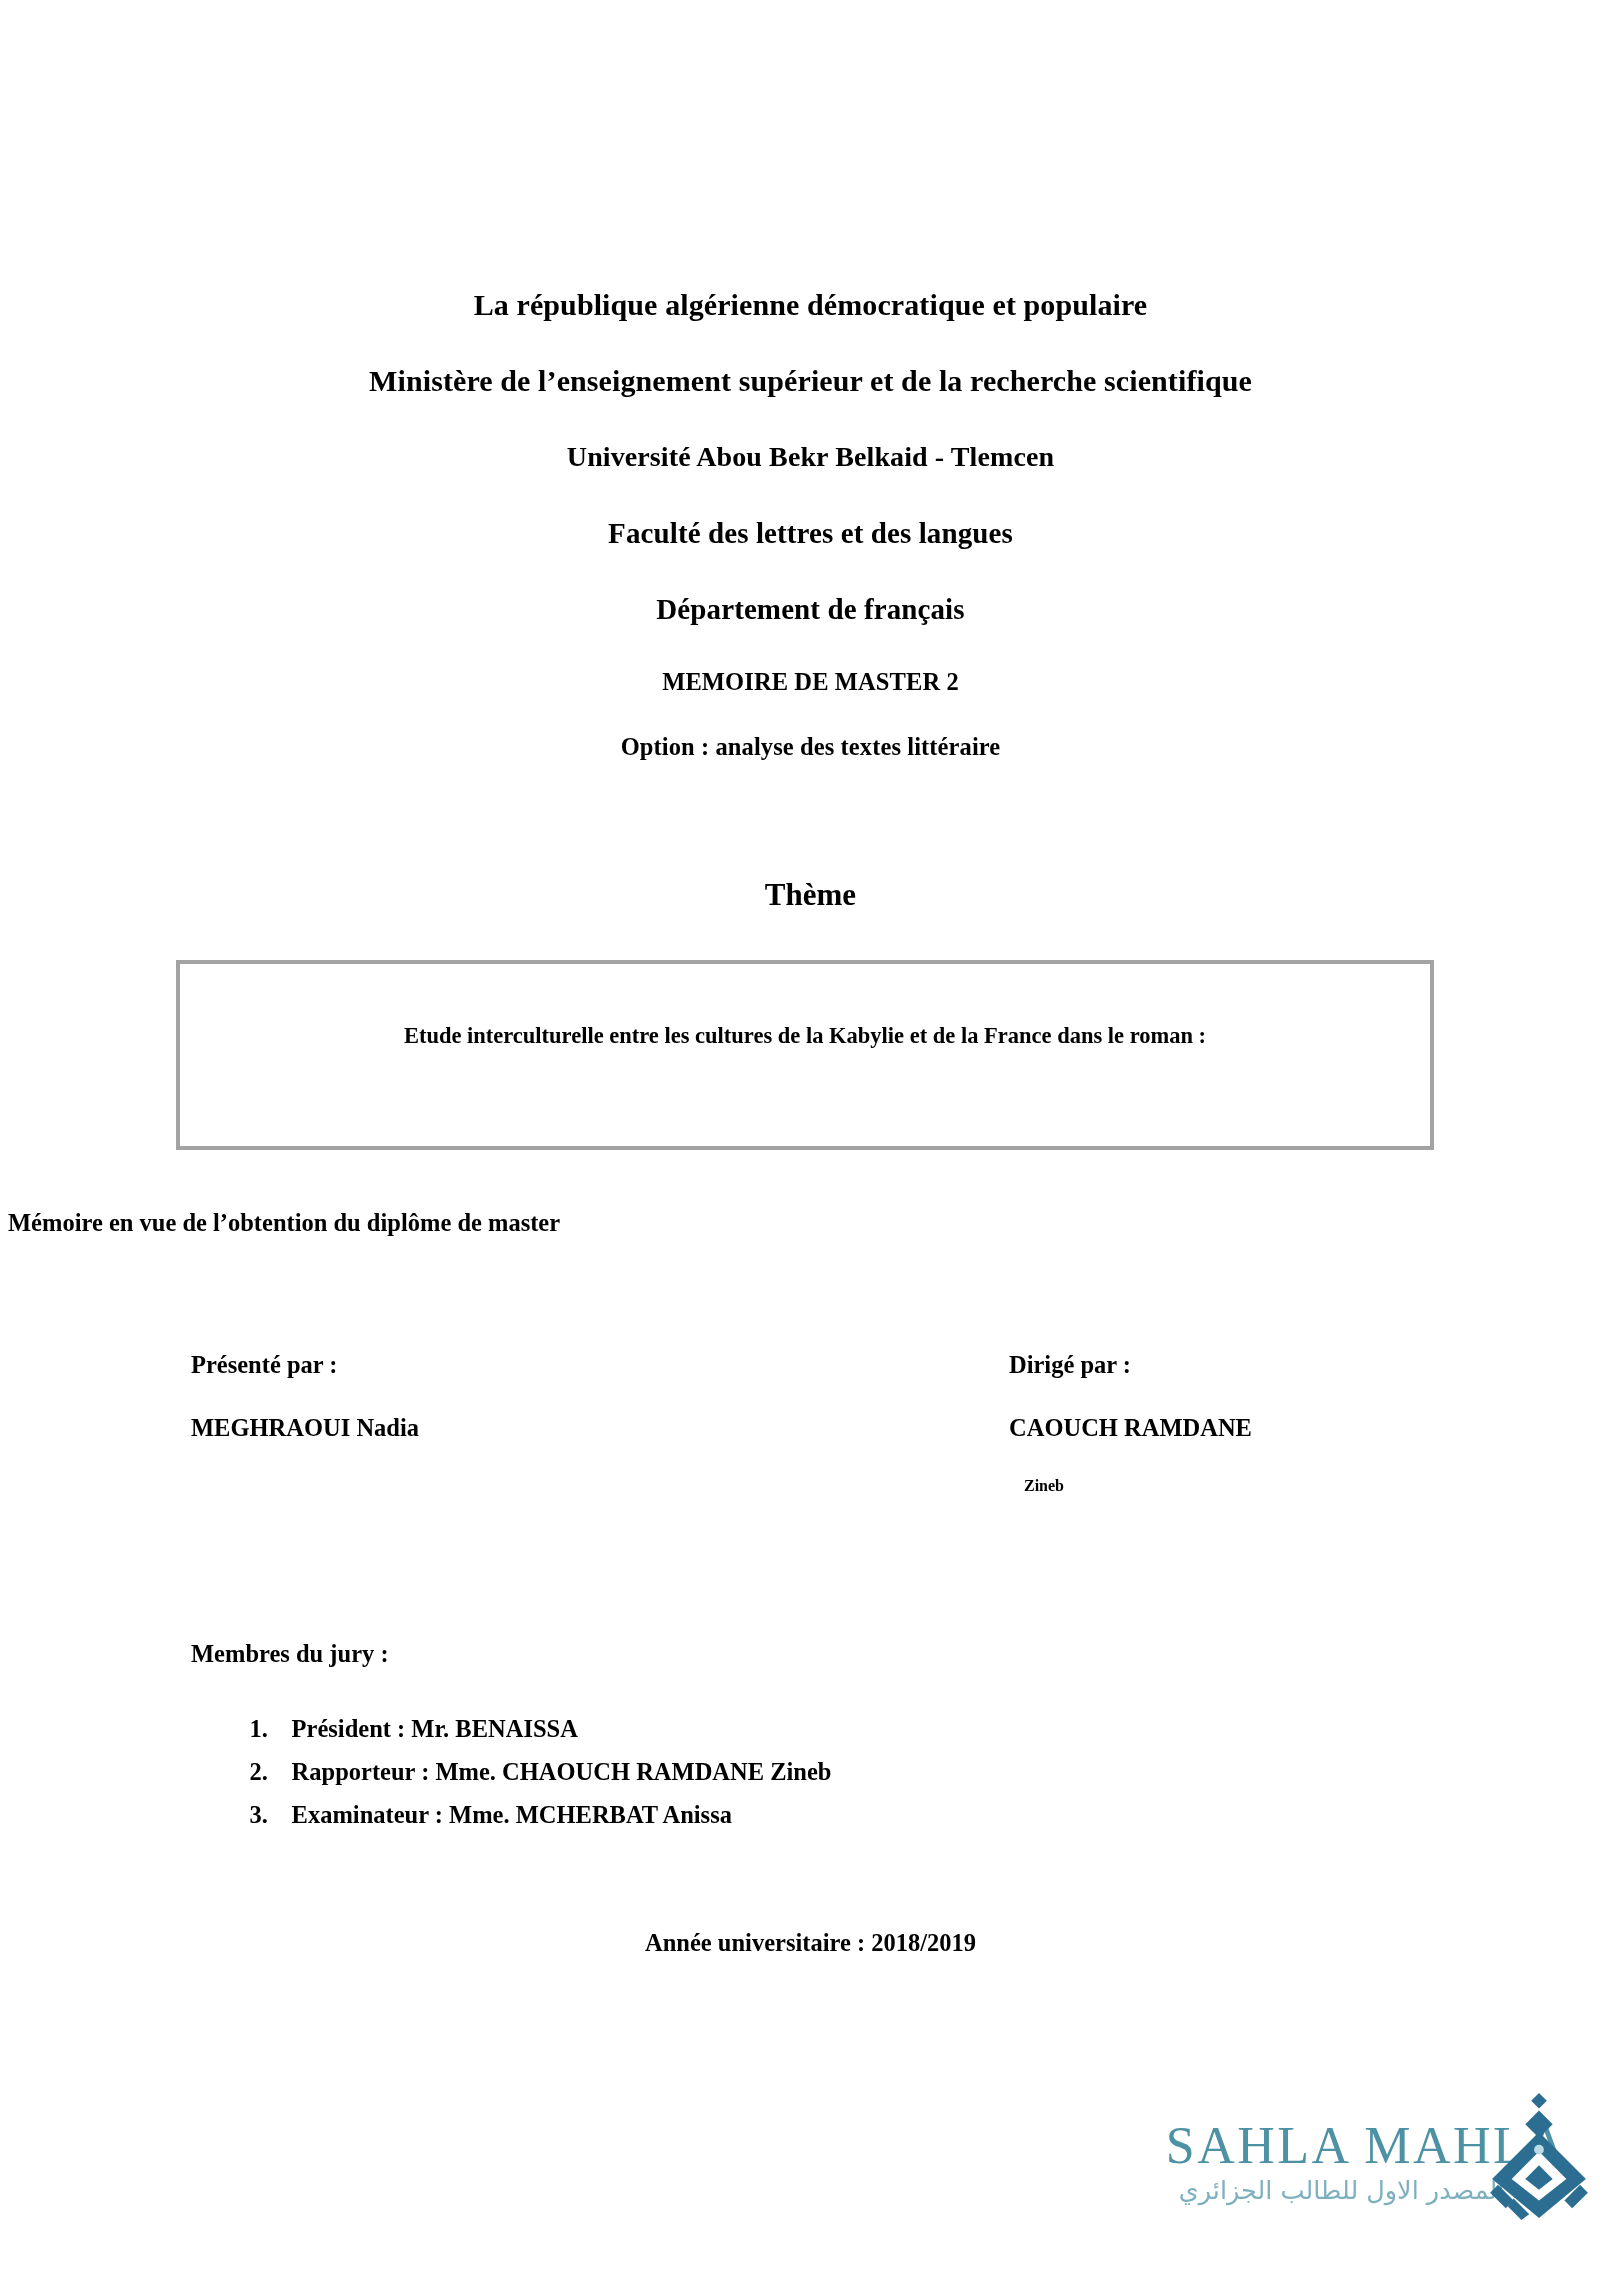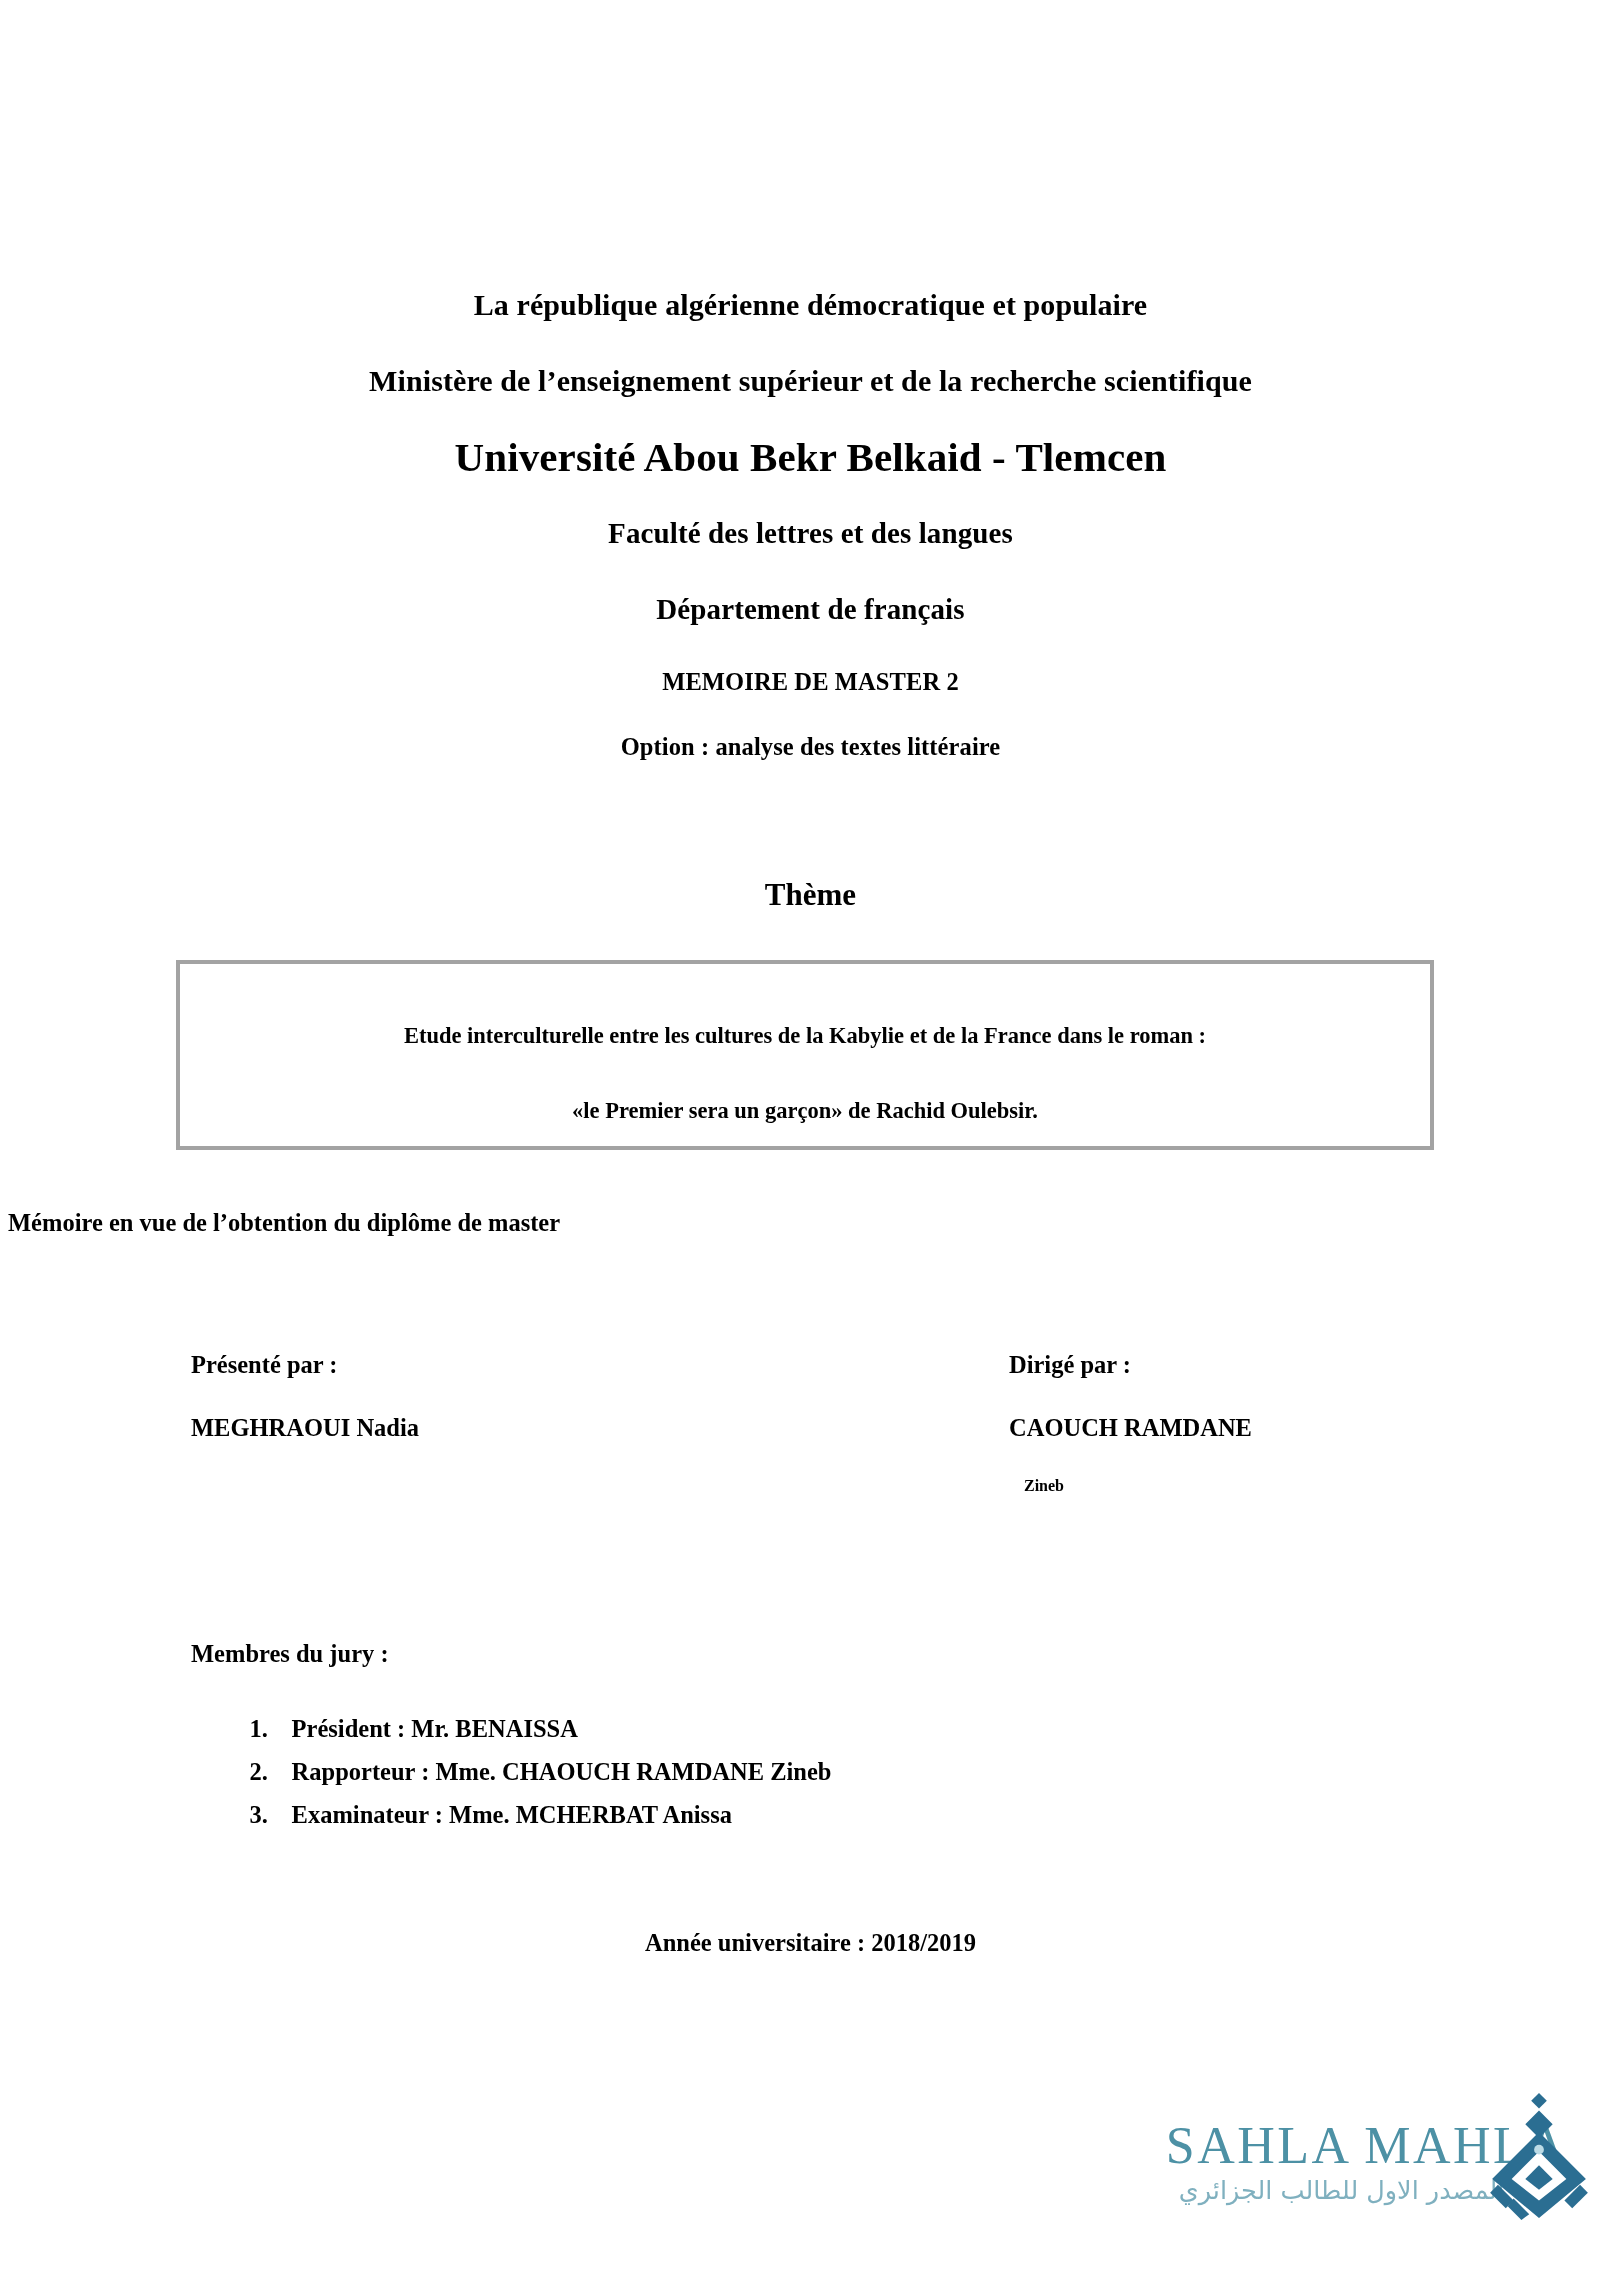--- a/index.html
+++ b/index.html
@@ -36,7 +36,7 @@
   }
   .hl-1 { font-size: 30px; line-height: 76px; }
   .hl-2 { font-size: 30px; line-height: 76px; }
-  .hl-3 { font-size: 41px; line-height: 76px; }
+  .hl-3 { font-size: 28px; line-height: 76px; }
   .hl-4 { font-size: 29px; line-height: 76px; }
   .hl-5 { font-size: 29px; line-height: 76px; text-align: center; }
   .hl-6 { font-size: 24.5px; line-height: 69px; }

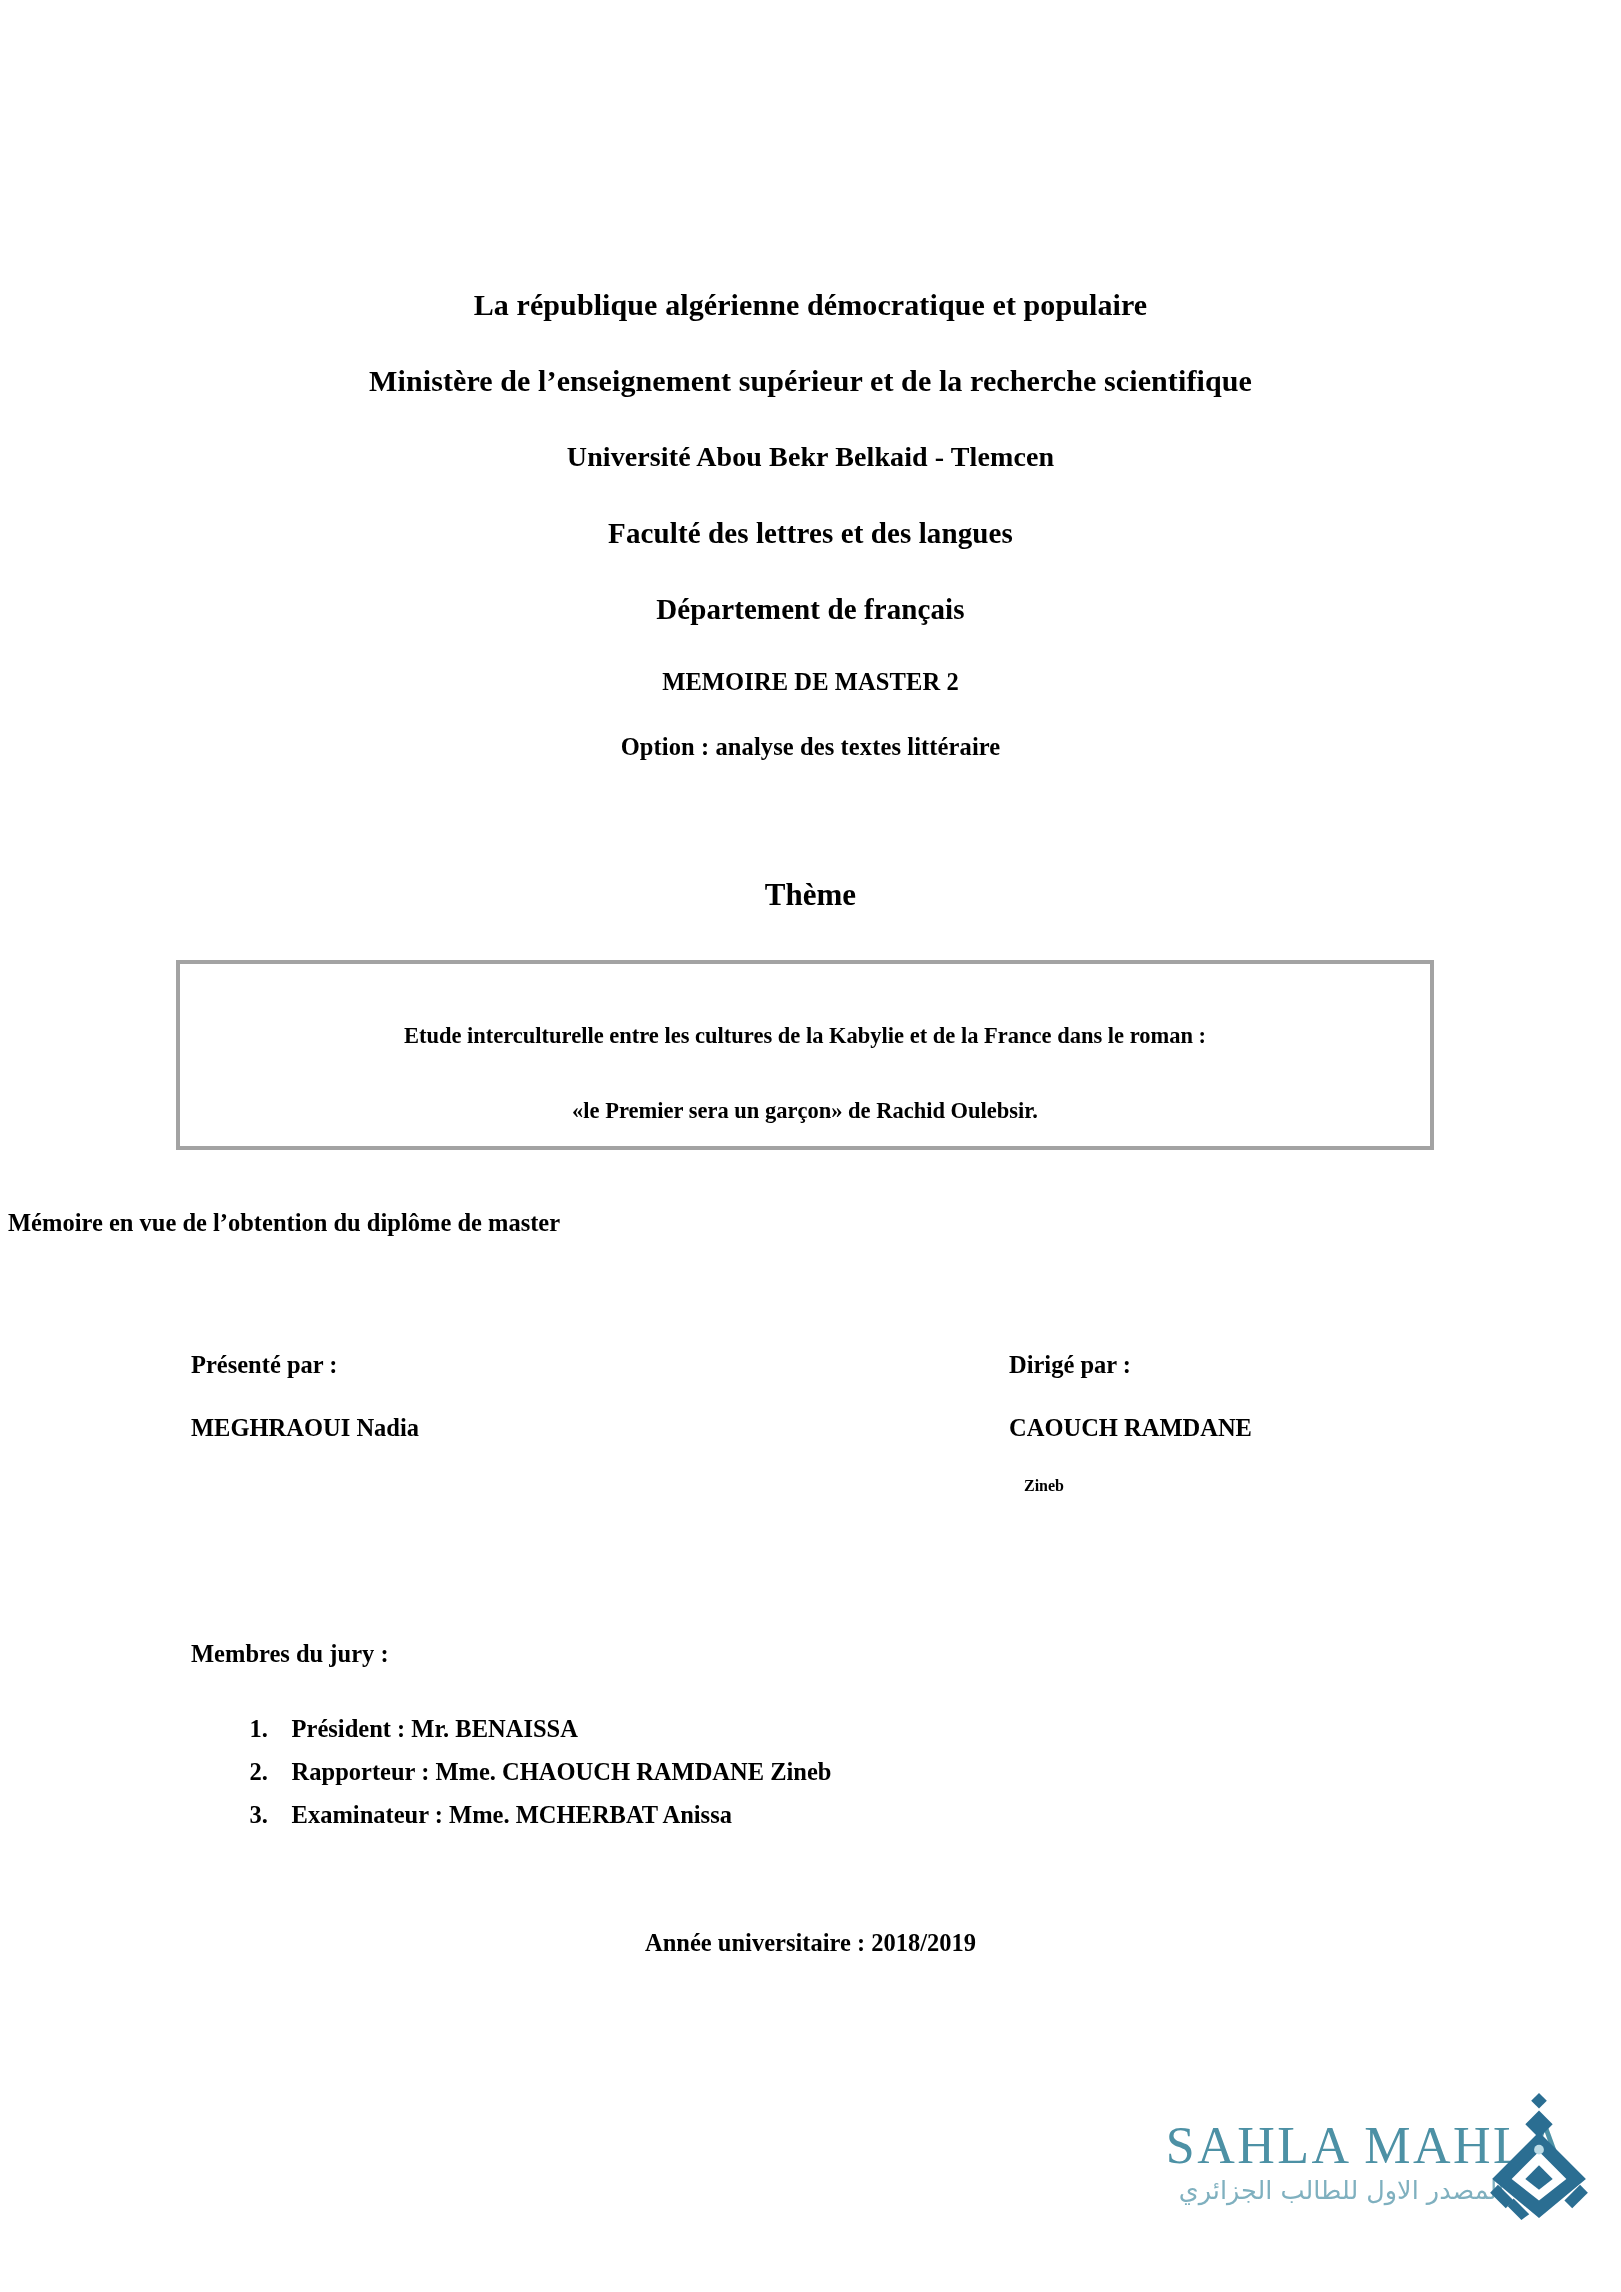--- a/index.html
+++ b/index.html
@@ -218,7 +218,6 @@
   <div class="theme-box">
     <div class="theme-box-inner">
       <div class="theme-line">Etude interculturelle entre les cultures de la Kabylie et de la France dans le roman :</div>
-      <div class="theme-line theme-line-2">«le Premier sera un garçon» de Rachid Oulebsir.</div>
     </div>
   </div>
 

